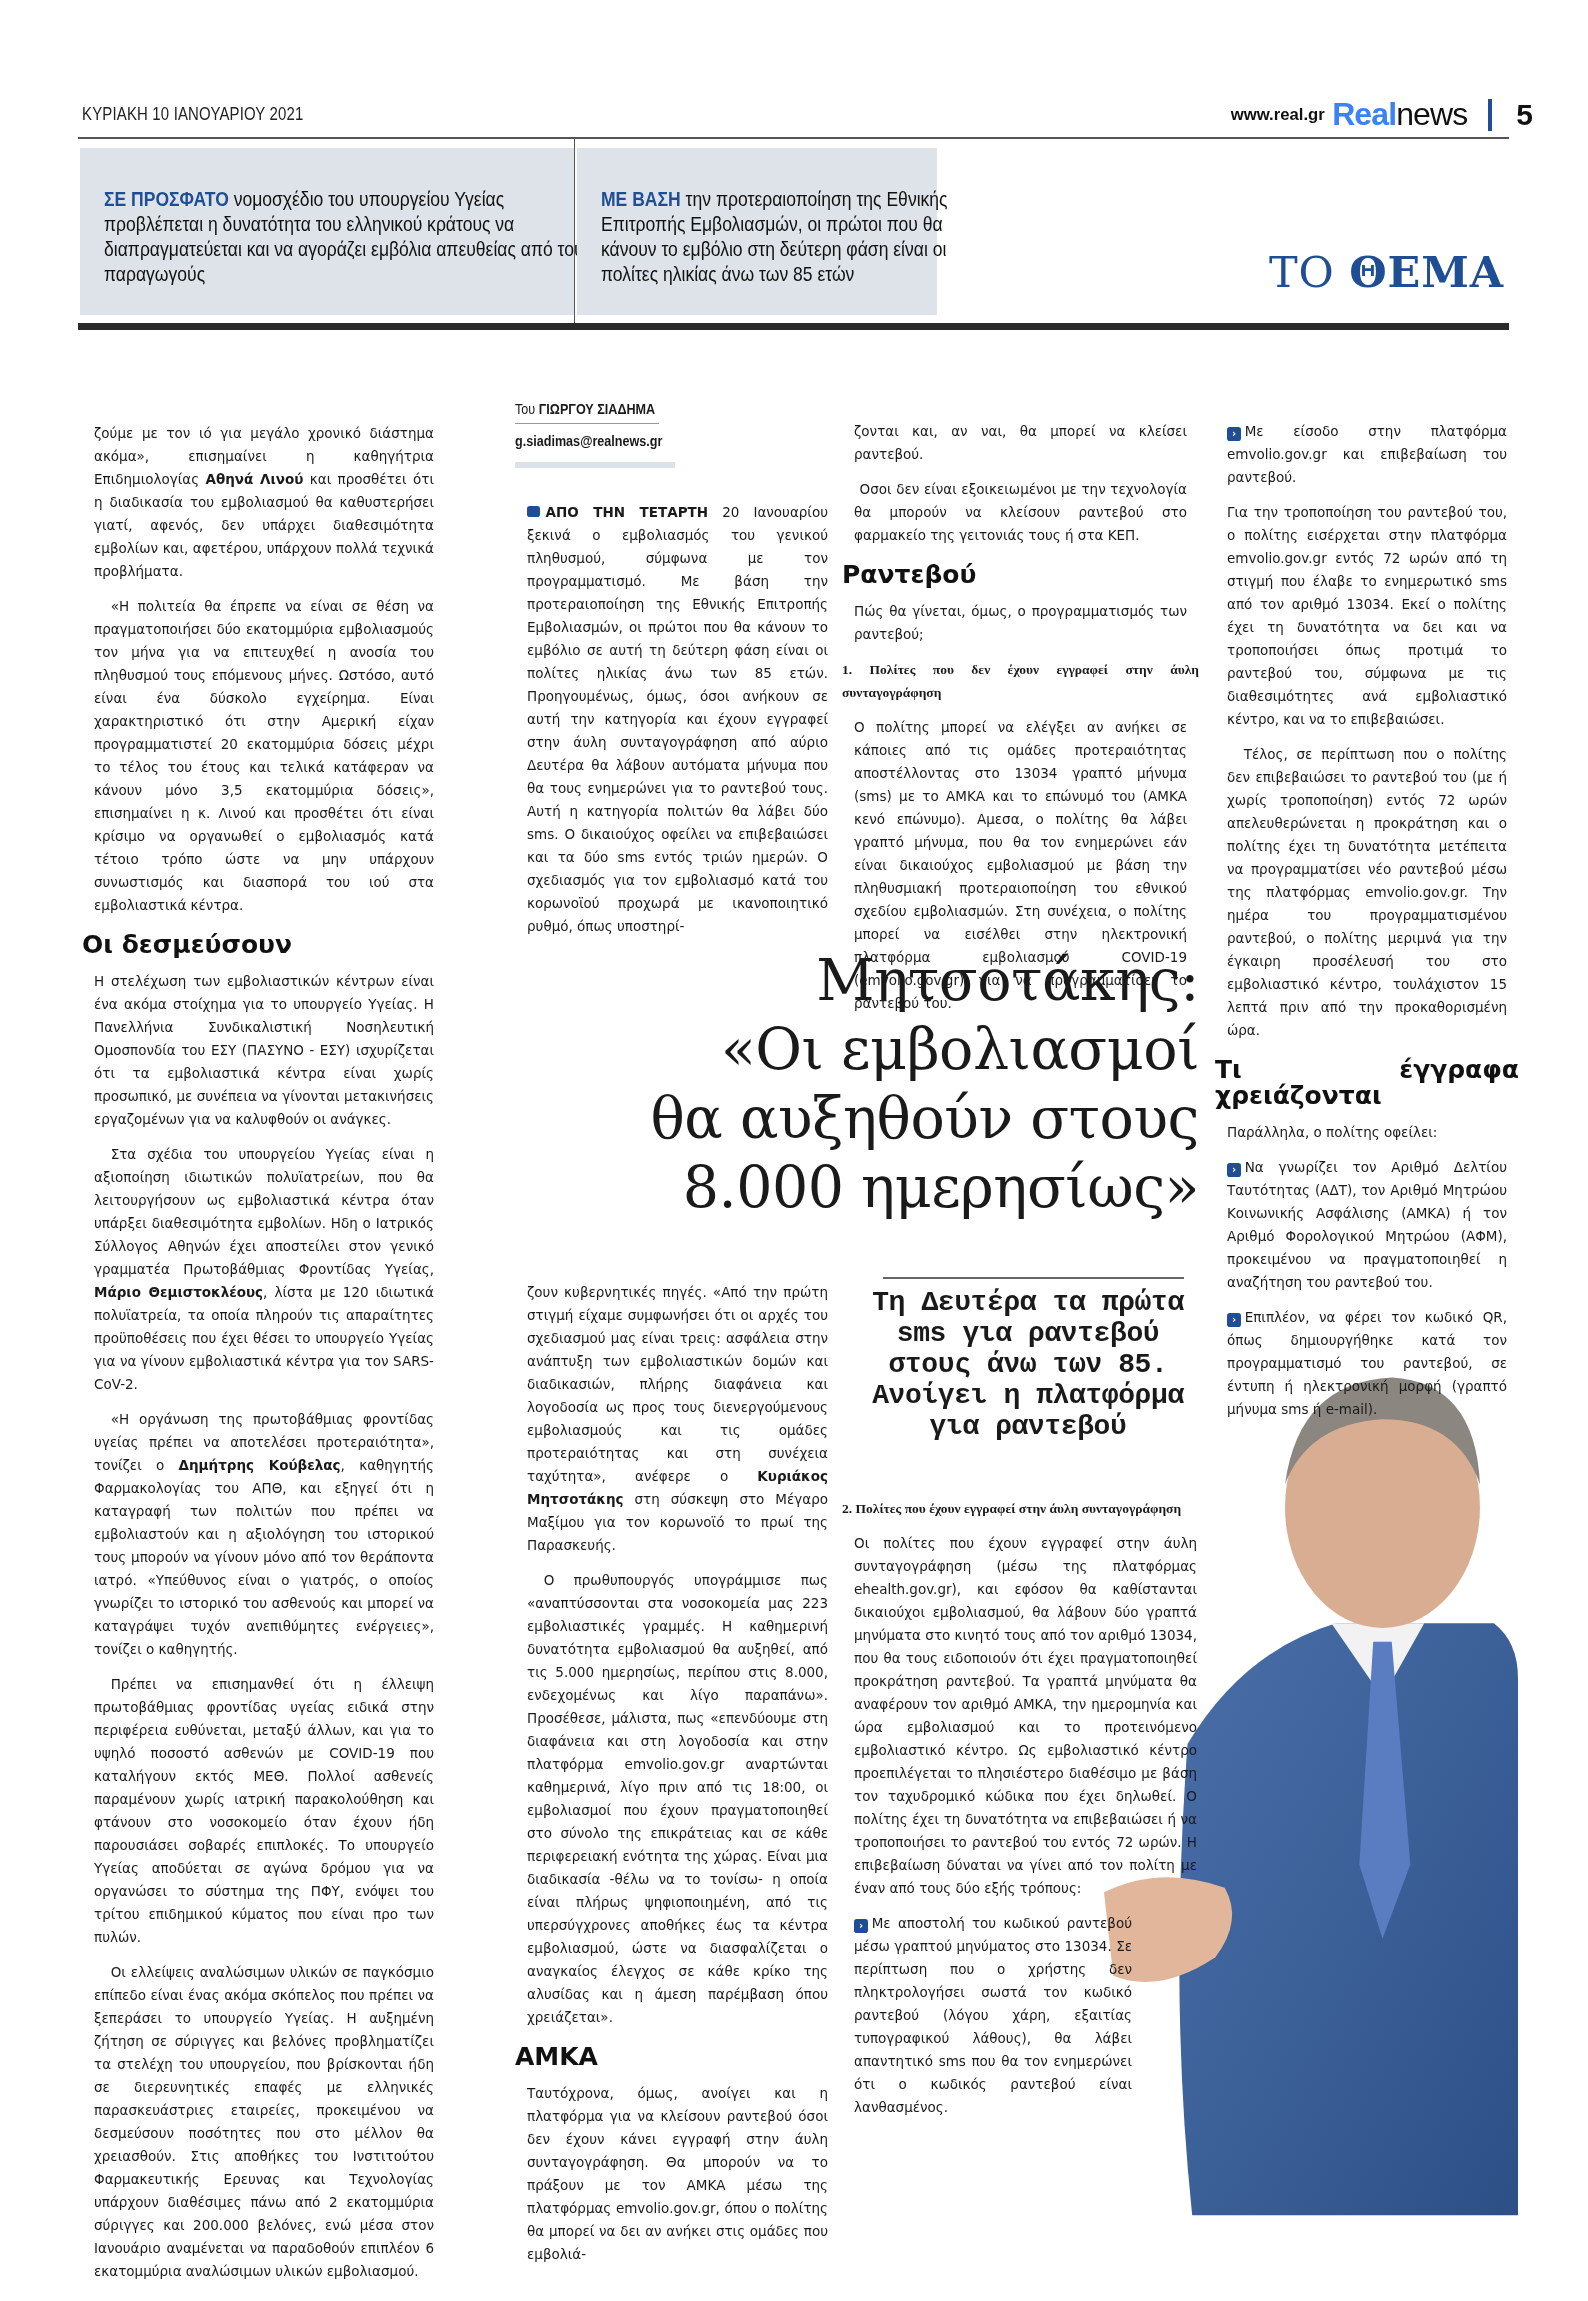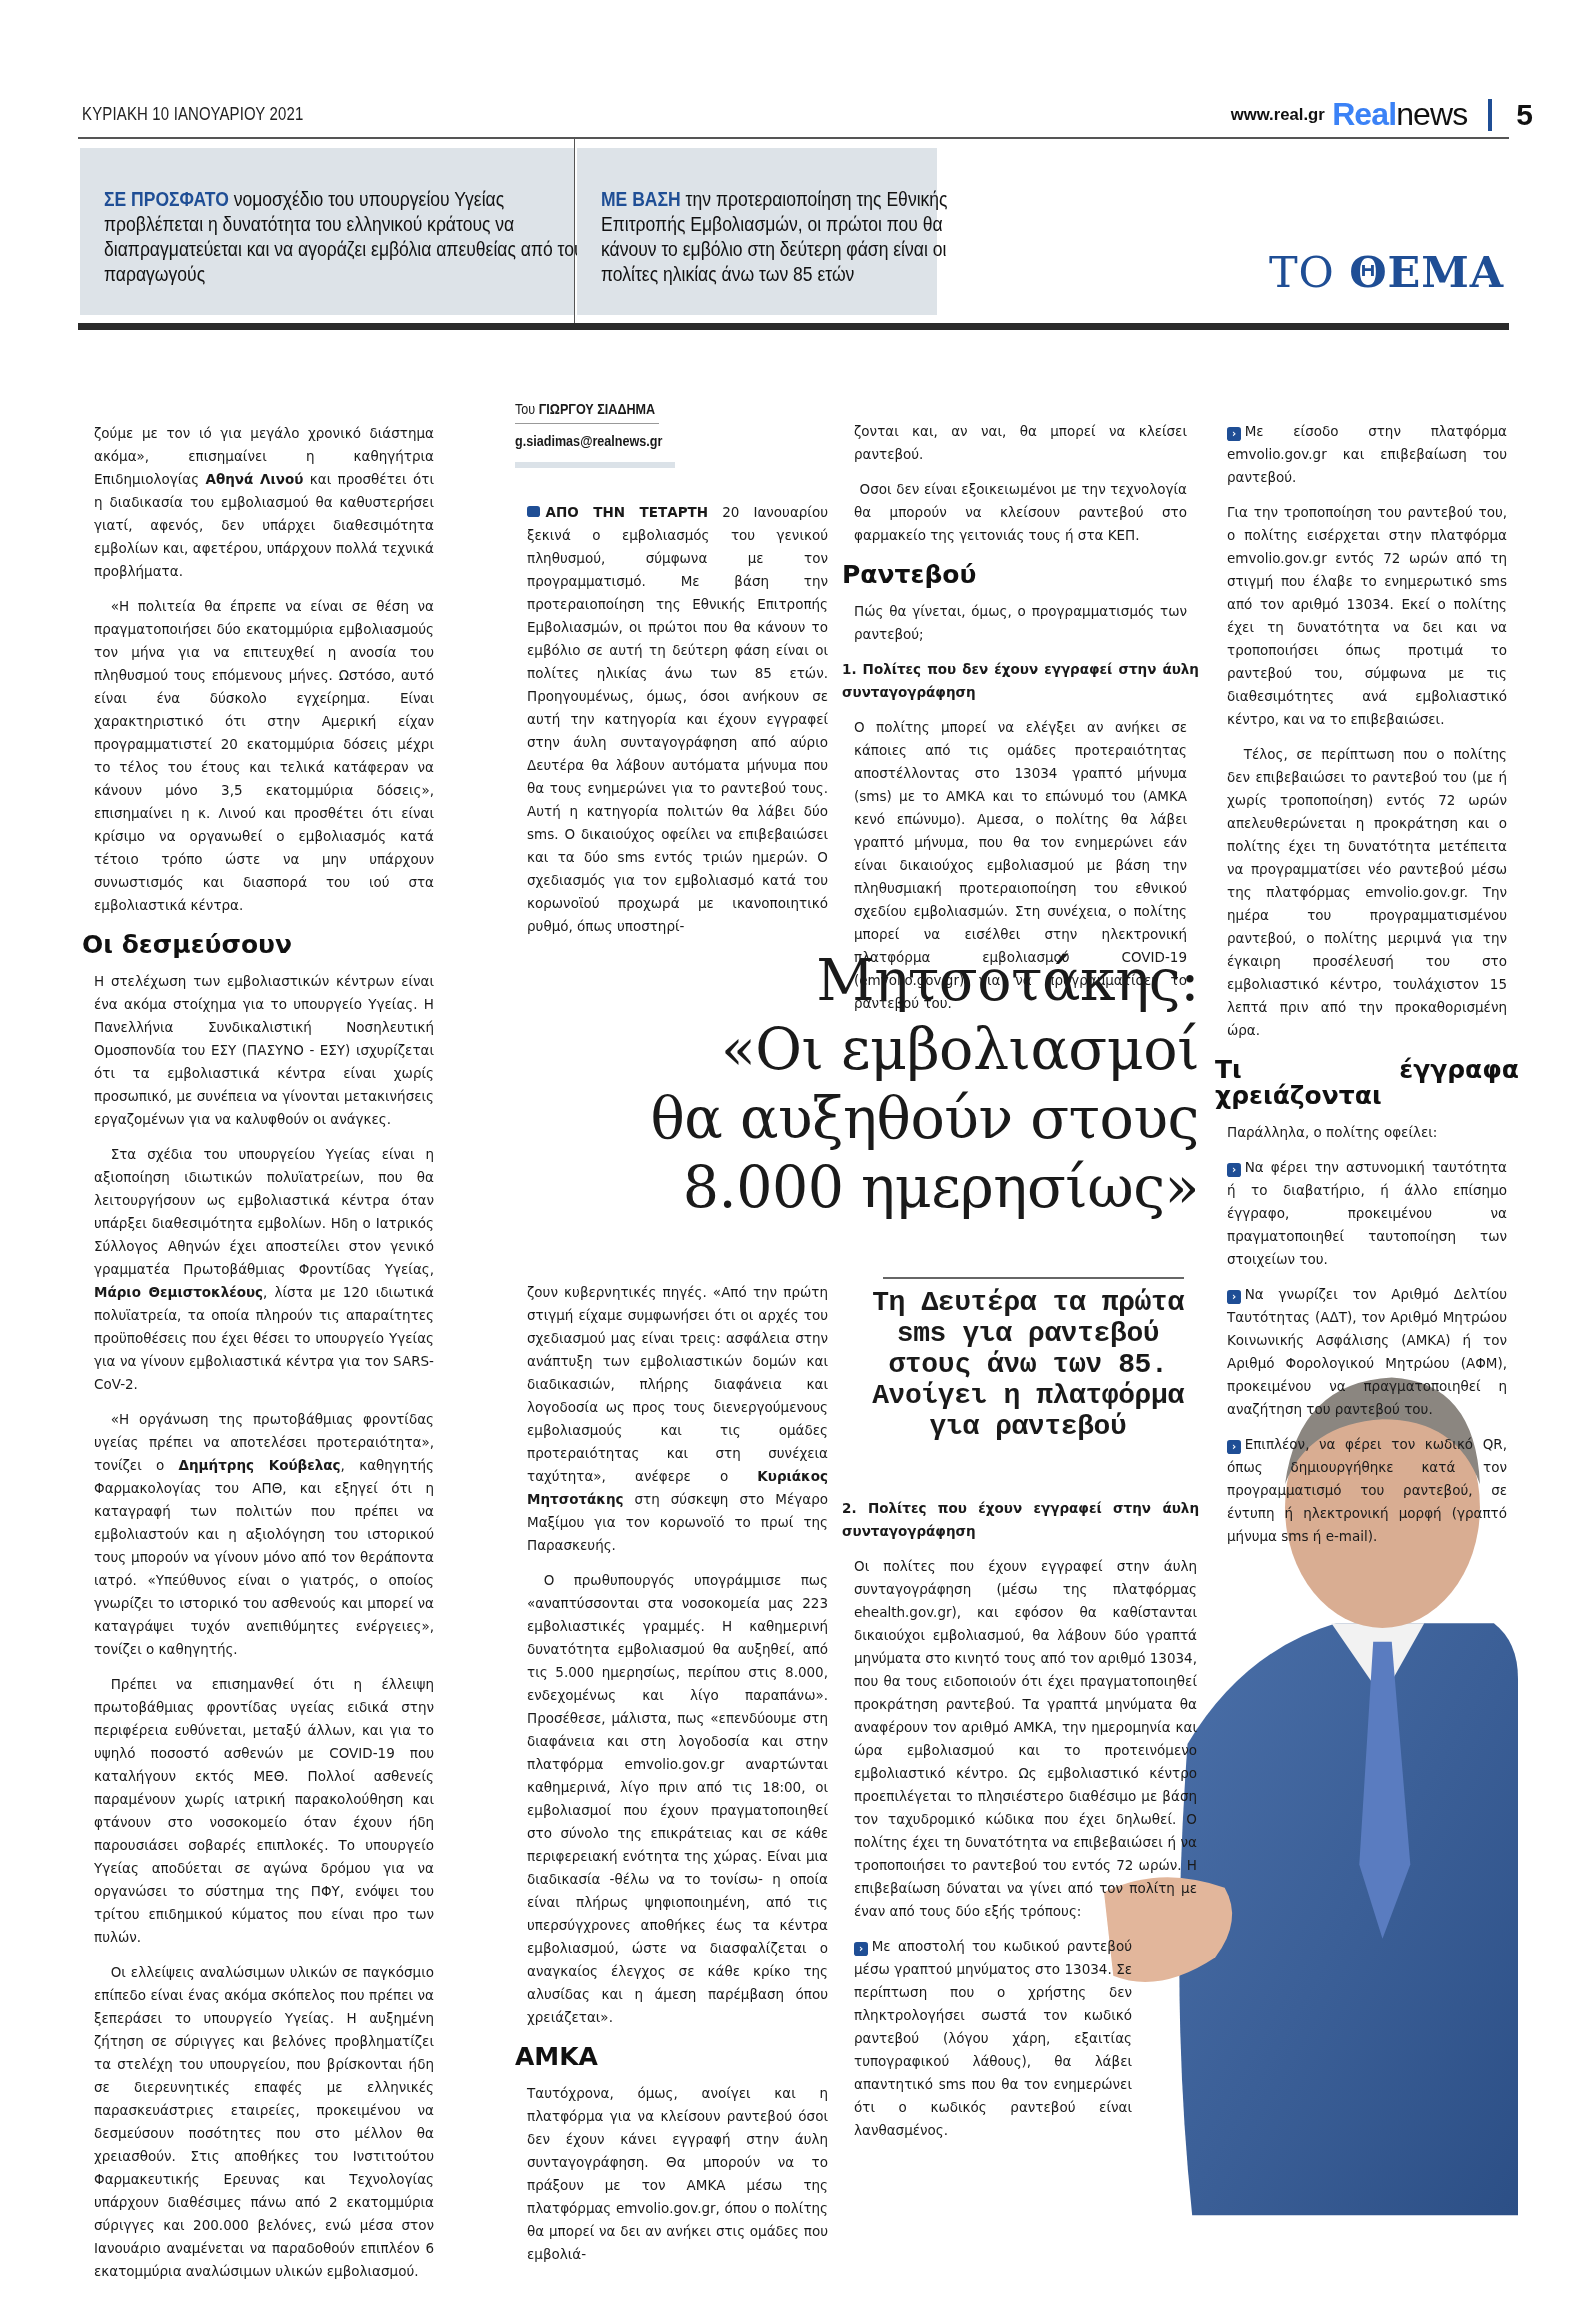--- a/index.html
+++ b/index.html
@@ -27,7 +27,7 @@
   .col p { margin:12px; text-indent:16.7px; }
   .col p.noind { text-indent:0; }
   .col h3 { margin:15px 0 1.9px 0; font-family:"DejaVu Sans", sans-serif; font-size:25px; font-weight:bold; line-height:26px; color:#111; }
-  .col h4 { margin:0; font-size:13.5px; font-weight:bold; line-height:23px; }
+  .col h4 { margin:0; font-size:13.5px; font-weight:bold; line-height:23px;font-family:Liberation Serif, serif; }
   .col1 { left:82px; top:410px; width:364px; }
   .col2 { left:515px; top:399px; width:325px; }
   .col3 { left:842px; top:408px; width:357px; }

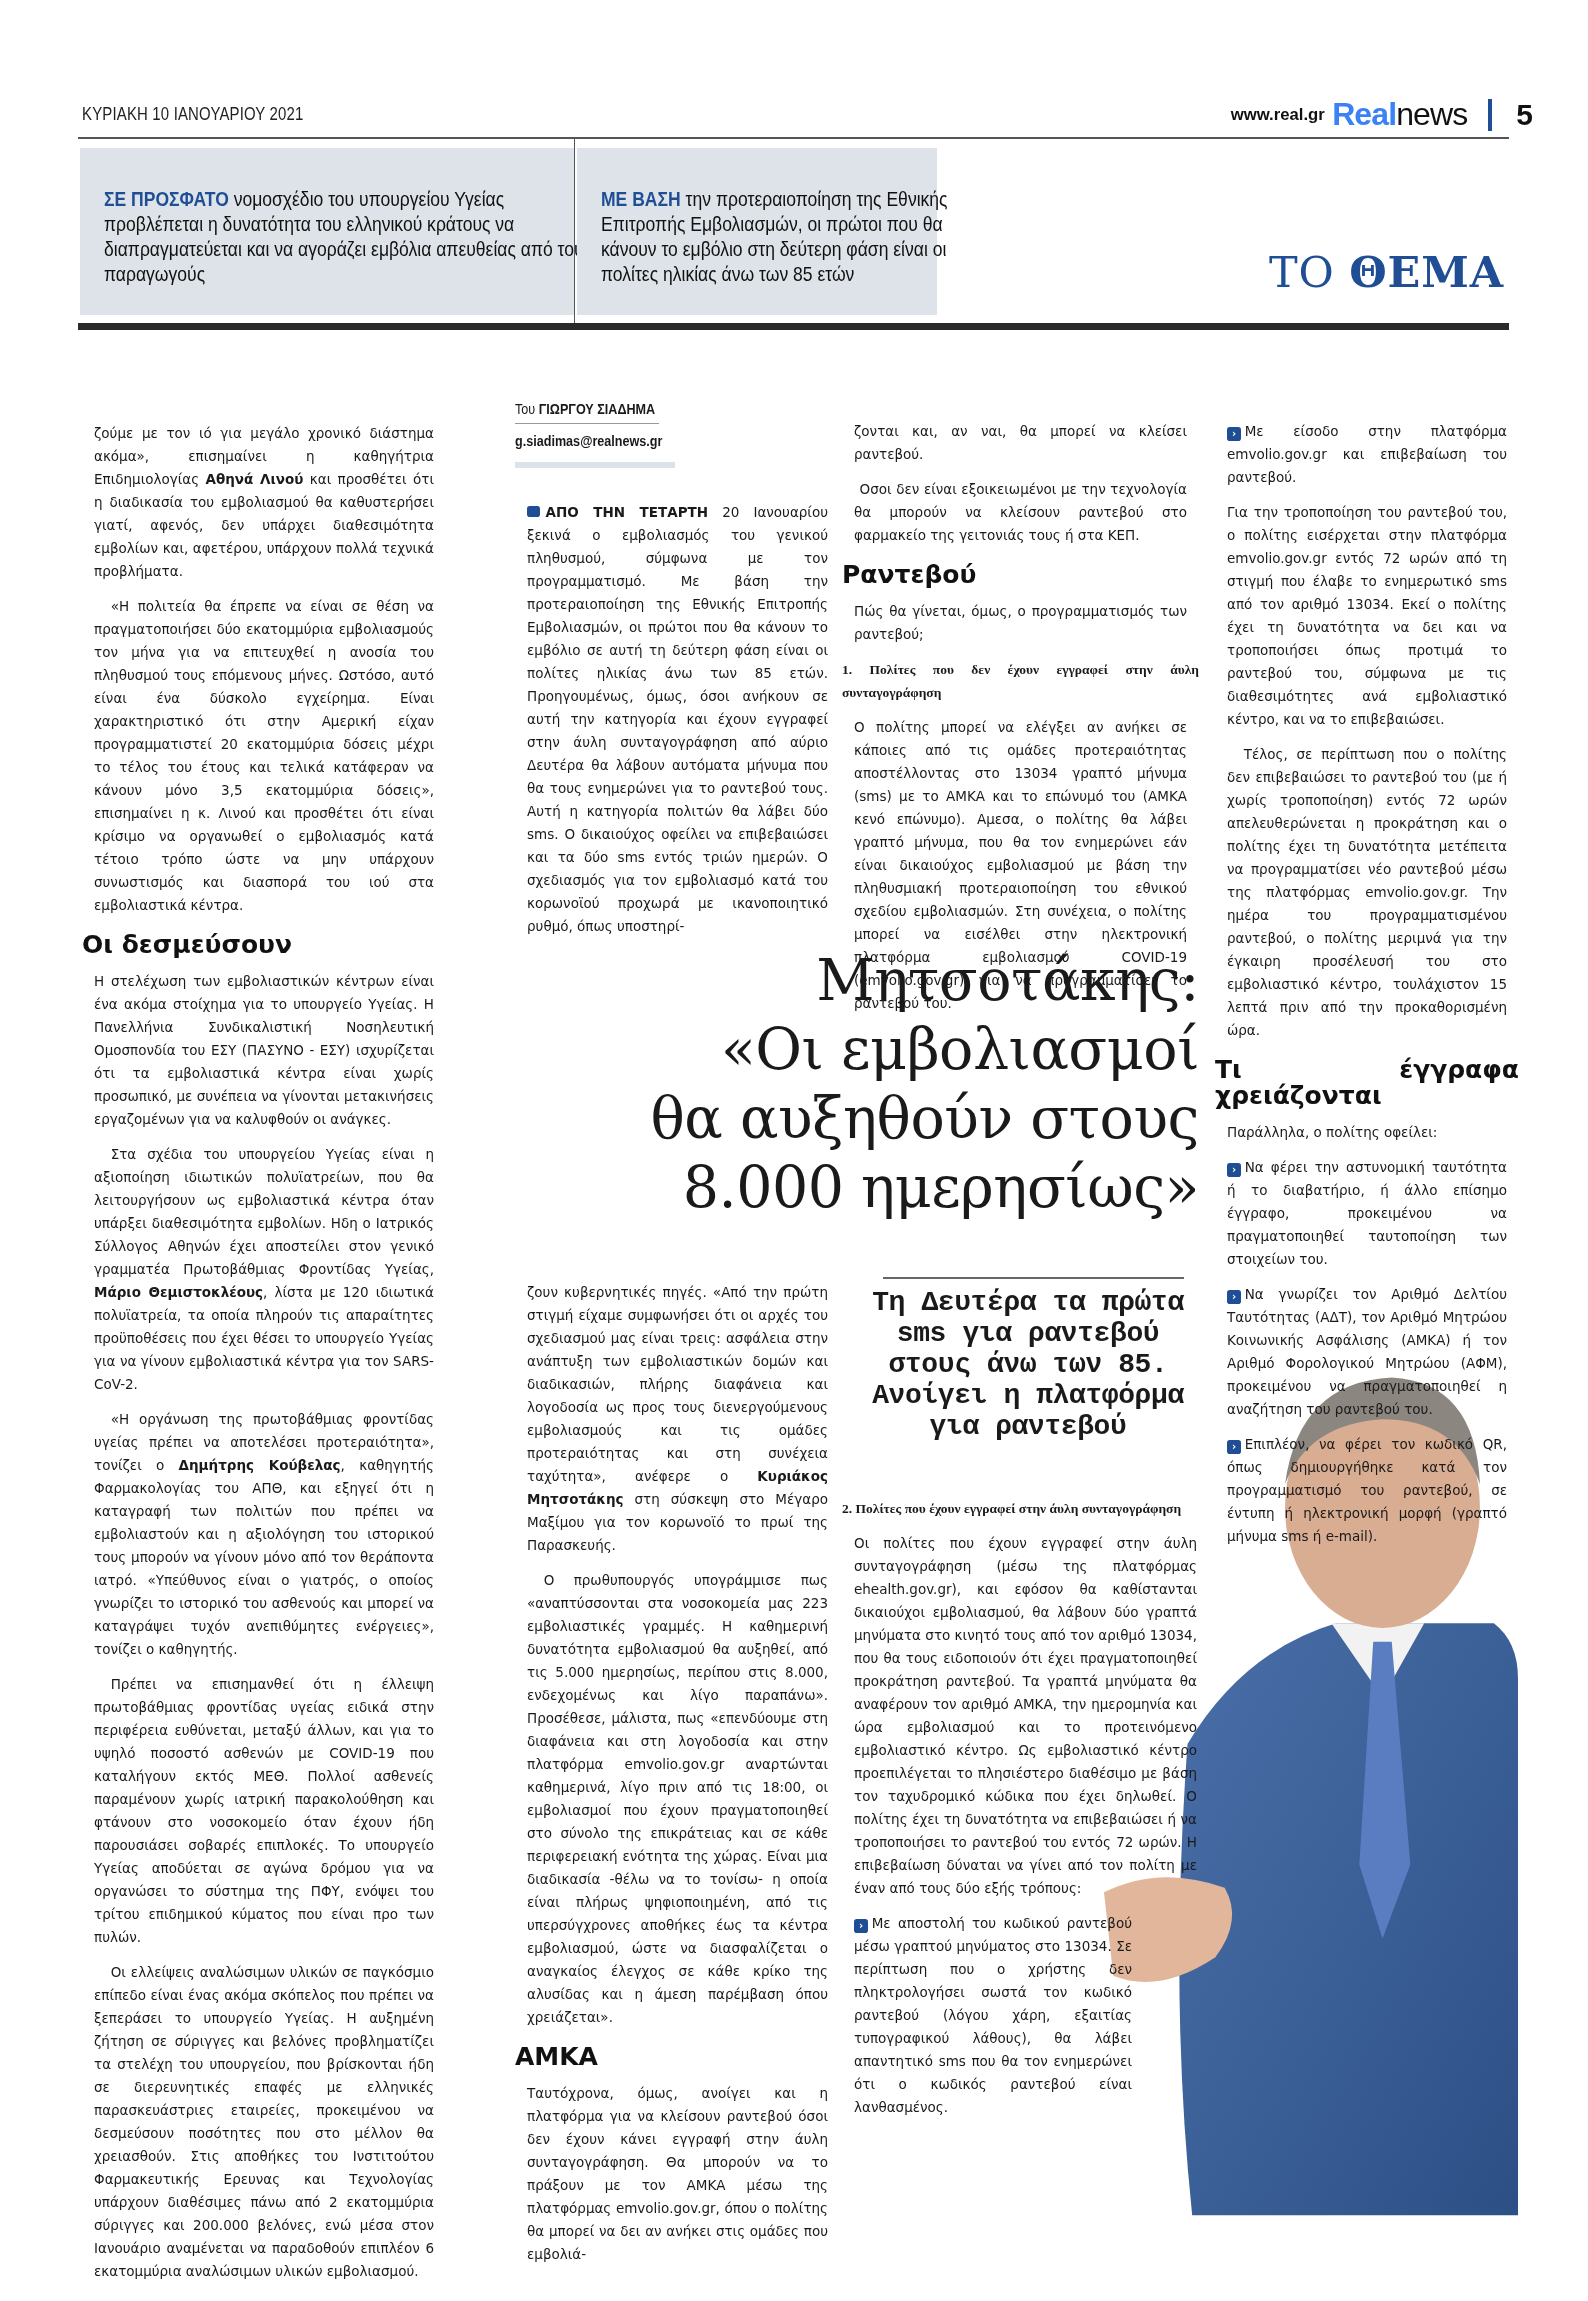--- a/index.html
+++ b/index.html
@@ -140,7 +140,6 @@
   <p>Τέλος, σε περίπτωση που ο πολίτης δεν επιβεβαιώσει το ραντεβού του (με ή χωρίς τροποποίηση) εντός 72 ωρών απελευθερώνεται η προκράτηση και ο πολίτης έχει τη δυνατότητα μετέπειτα να προγραμματίσει νέο ραντεβού μέσω της πλατφόρμας emvolio.gov.gr. Την ημέρα του προγραμματισμένου ραντεβού, ο πολίτης μεριμνά για την έγκαιρη προσέλευσή του στο εμβολιαστικό κέντρο, τουλάχιστον 15 λεπτά πριν από την προκαθορισμένη ώρα.</p>
   <h3>Τι έγγραφα χρειάζονται</h3>
   <p class="noind">Παράλληλα, ο πολίτης οφείλει:</p>
-  <p class="noind"><span class="bullet">›</span><span>Να φέρει την αστυνομική ταυτότητα ή το διαβατήριο, ή άλλο επίσημο έγγραφο, προκειμένου να πραγματοποιηθεί ταυτοποίηση των στοιχείων του.</span></p>
   <p class="noind"><span class="bullet">›</span><span>Να γνωρίζει τον Αριθμό Δελτίου Ταυτότητας (ΑΔΤ), τον Αριθμό Μητρώου Κοινωνικής Ασφάλισης (ΑΜΚΑ) ή τον Αριθμό Φορολογικού Μητρώου (ΑΦΜ), προκειμένου να πραγματοποιηθεί η αναζήτηση του ραντεβού του.</span></p>
   <p class="noind"><span class="bullet">›</span><span>Επιπλέον, να φέρει τον κωδικό QR, όπως δημιουργήθηκε κατά τον προγραμματισμό του ραντεβού, σε έντυπη ή ηλεκτρονική μορφή (γραπτό μήνυμα sms ή e-mail).</span></p>
 </div>

